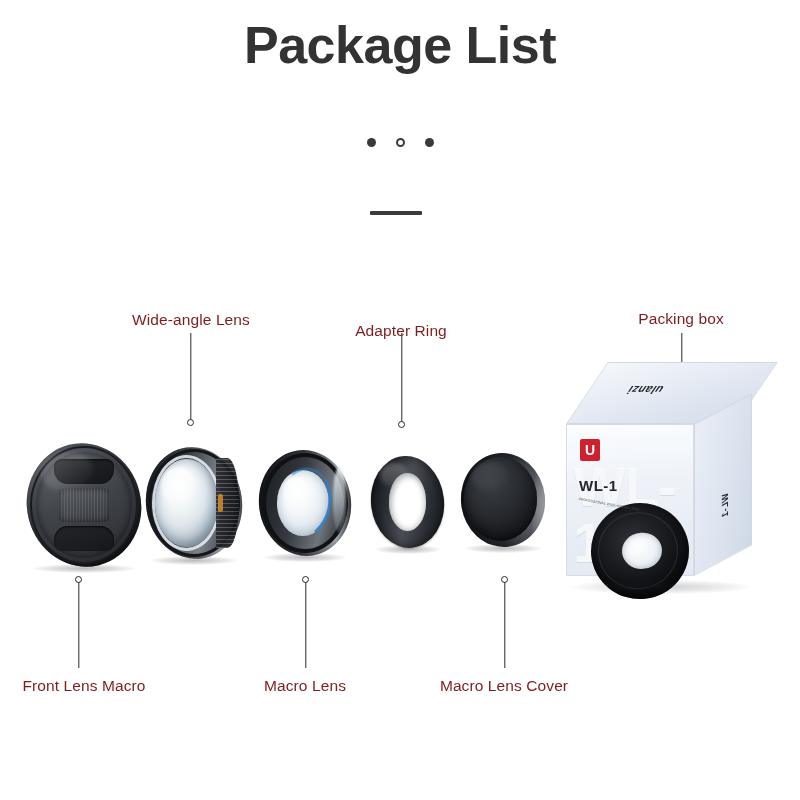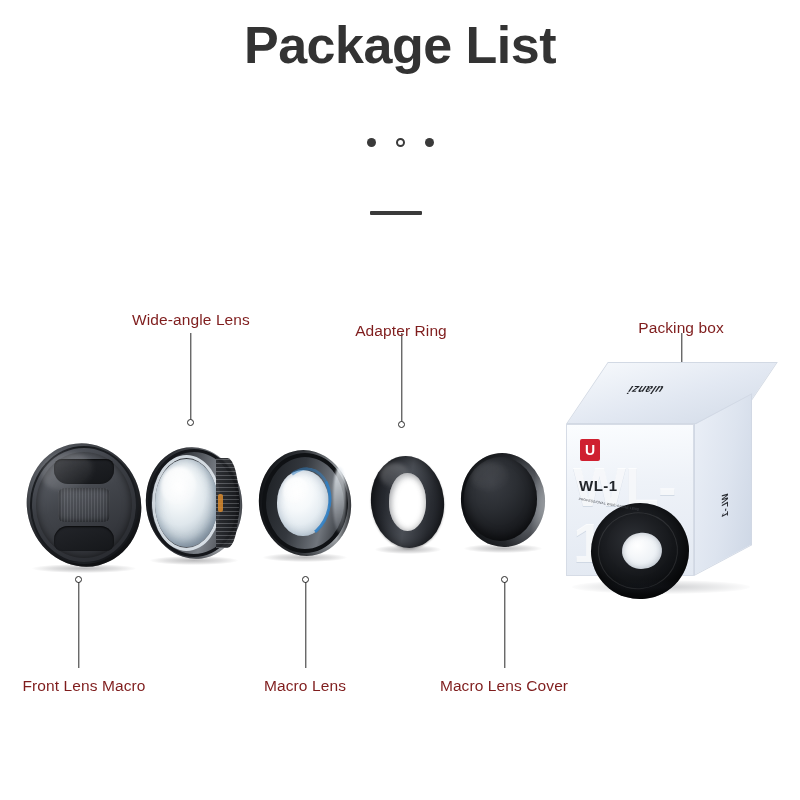--- a/index.html
+++ b/index.html
@@ -453,7 +453,7 @@
 
   <div class="label ctr" style="left:191px; top:311px;">Wide-angle Lens</div>
   <div class="label ctr" style="left:401px; top:311px;margin-top:11px;">Adapter Ring</div>
-  <div class="label ctr" style="left:681px; top:319px;">Packing box</div>
+  <div class="label ctr" style="left:681px; top:310px;">Packing box</div>
 
   <div class="label ctr" style="left:84px; top:677px;">Front Lens Macro</div>
   <div class="label ctr" style="left:305px; top:677px;">Macro Lens</div>

